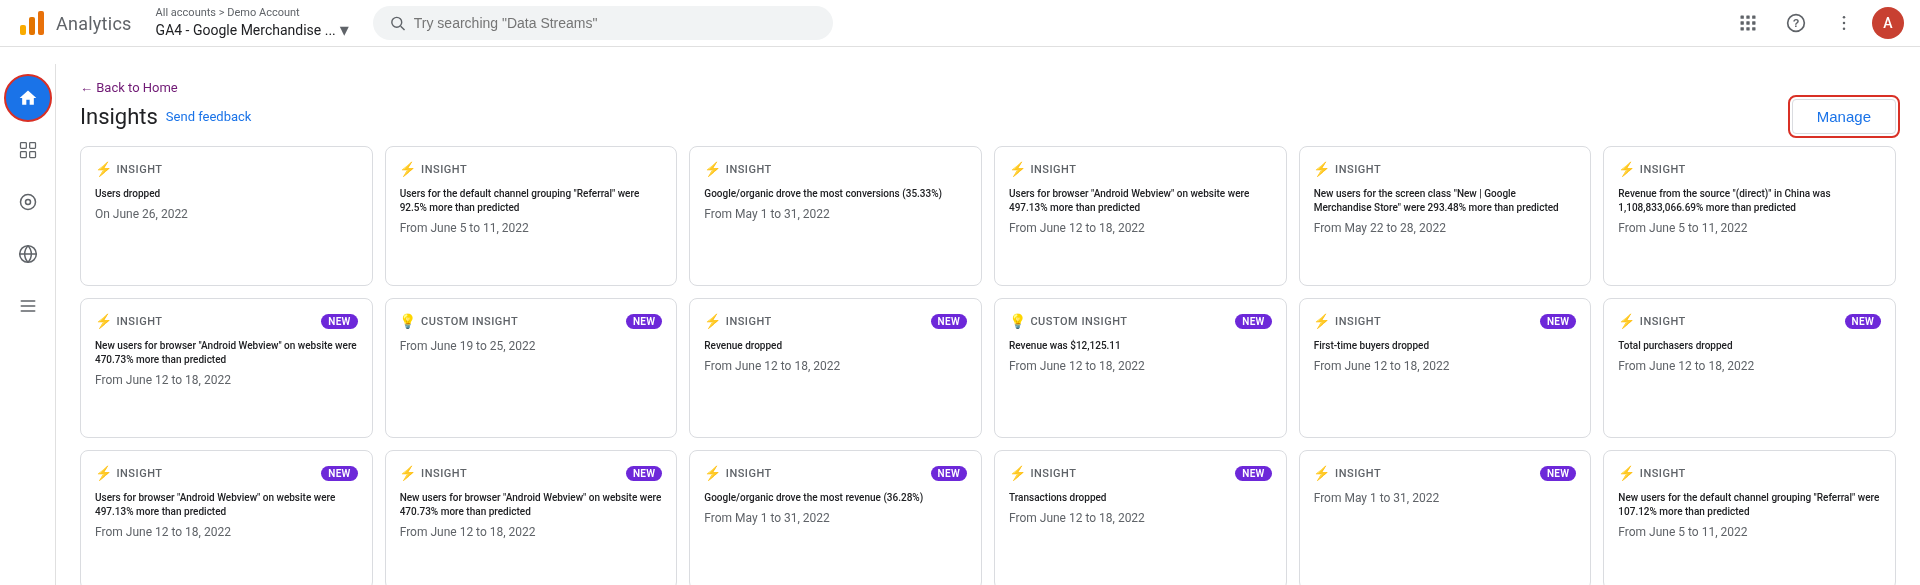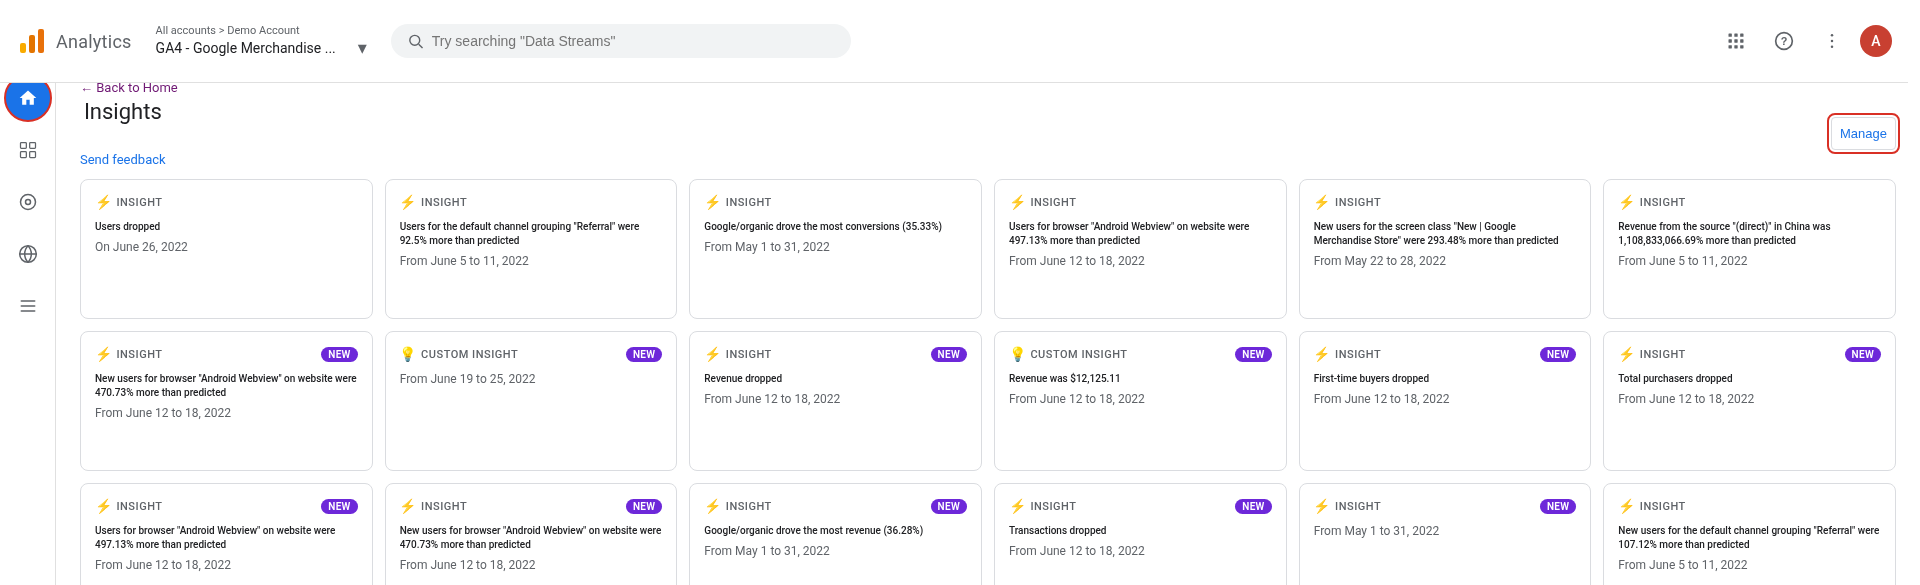--- a/index.html
+++ b/index.html
@@ -9,11 +9,11 @@
     .top-header {
       display: flex;
       align-items: center;
-      height: 83px;
+      height: 47px;
       padding: 0 16px;
       border-bottom: 1px solid #e0e0e0;
       position: fixed;
-      top: 0; left: 0; right: 12px;
+      top: 0; left: 0; right: 0;
       background: #fff;
       z-index: 100;
     }

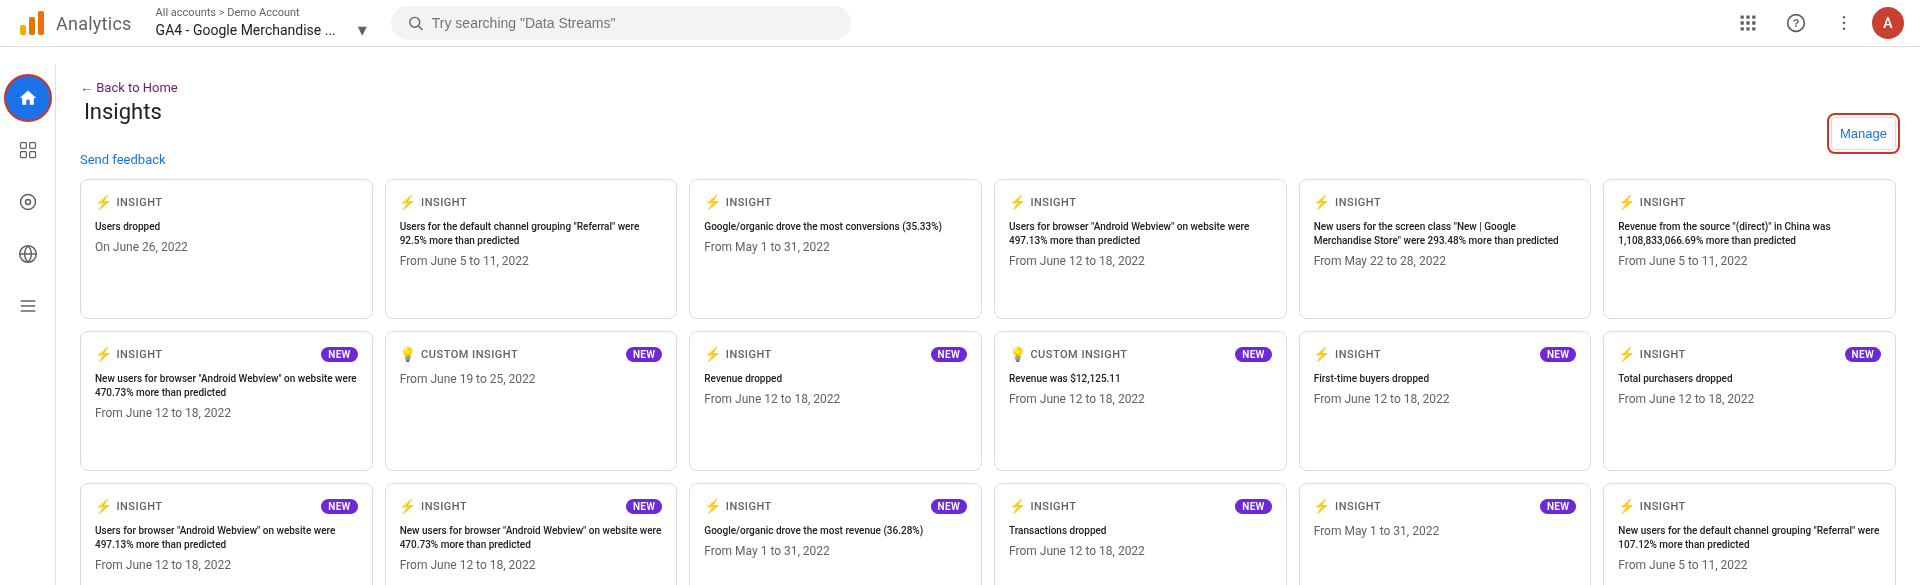--- a/index.html
+++ b/index.html
@@ -45,7 +45,7 @@
     .account-name {
       display: flex;
       align-items: center;
-      gap: 22px;
+      gap: 4px;
       font-size: 14px;
       color: #202124;
       cursor: pointer;

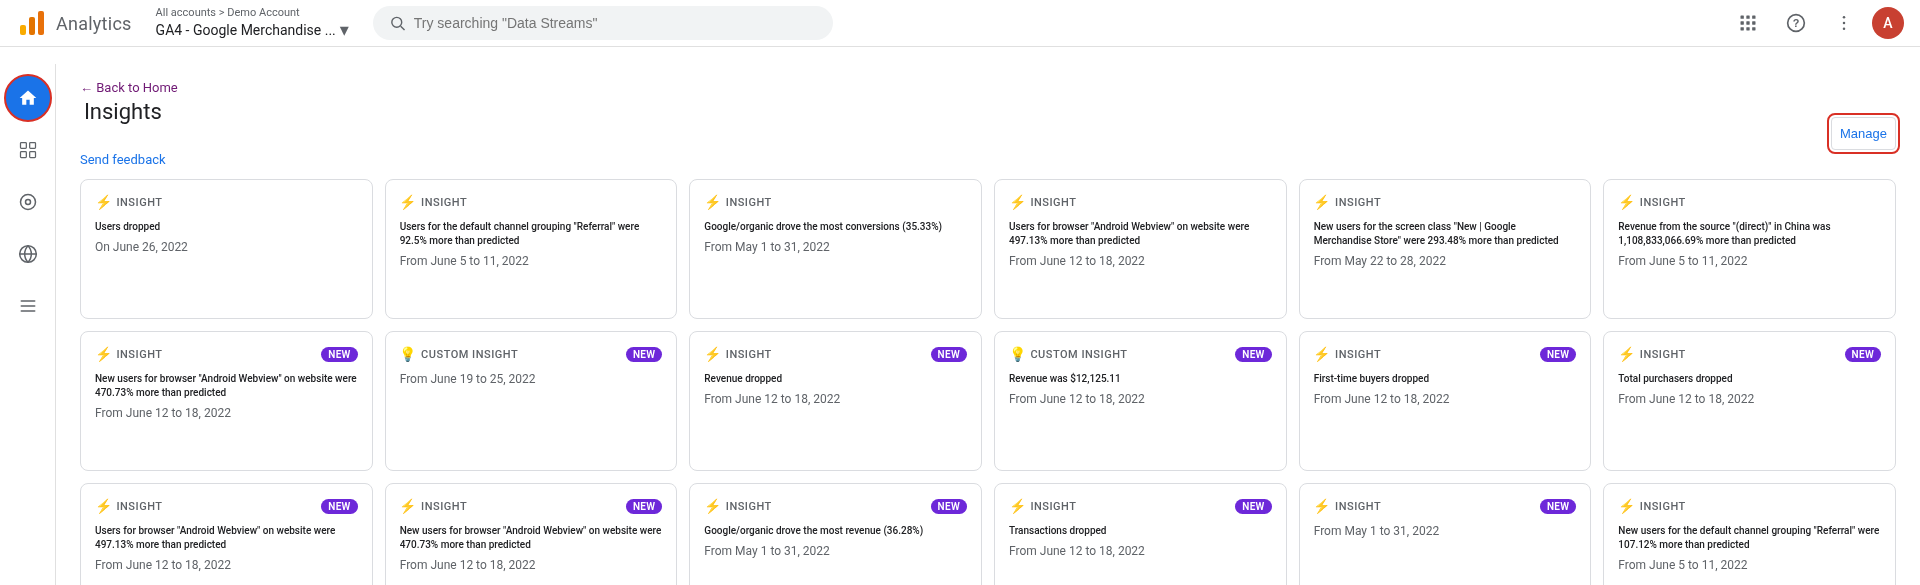--- a/index.html
+++ b/index.html
@@ -167,8 +167,7 @@
     .page-title-row {
       display: flex;
       align-items: center;
-      gap: 28px;
-      flex-direction: column;
+      gap: 8px;
     }
     .page-title {
       font-size: 22px;

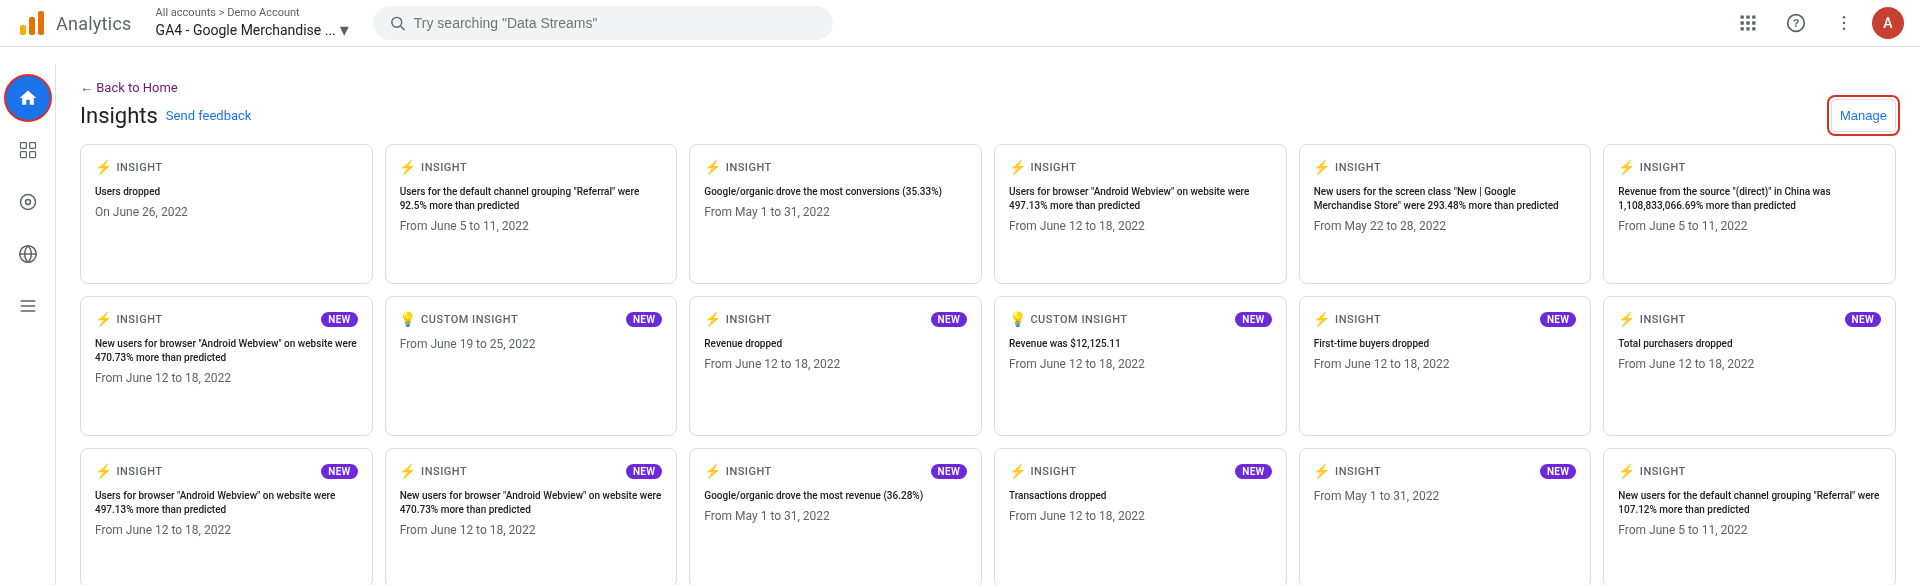--- a/index.html
+++ b/index.html
@@ -184,8 +184,8 @@
     .manage-btn {
       border: 1px solid #dadce0;
       border-radius: 4px;
-      padding: 8px 8px;
-      font-size: 13px;
+      padding: 8px 24px;
+      font-size: 15px;
       color: #1a73e8;
       cursor: pointer;
       background: #fff;

